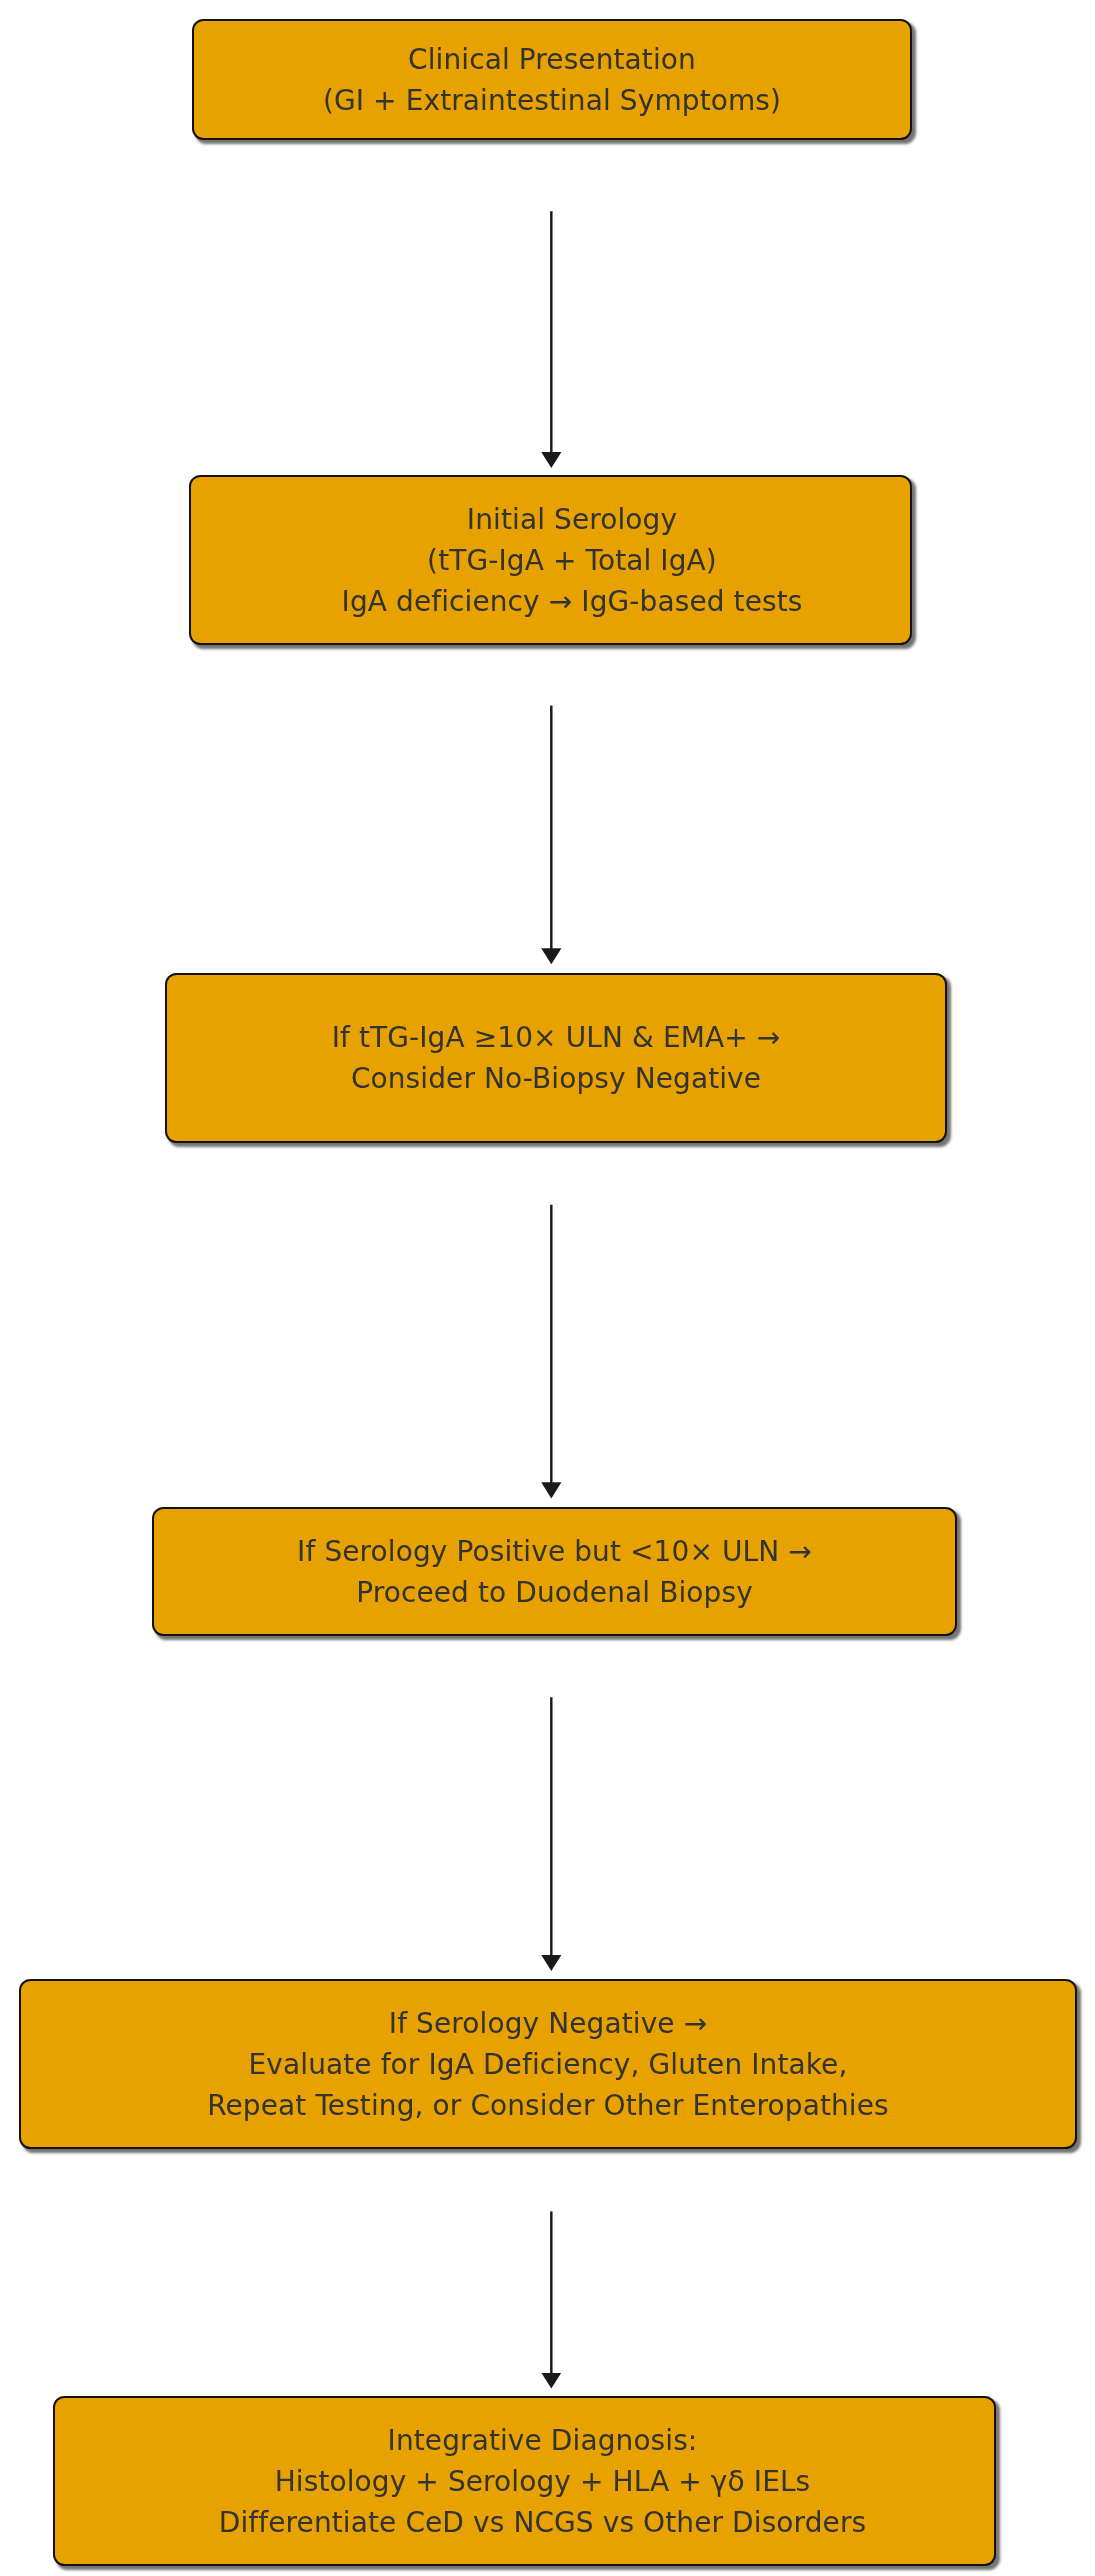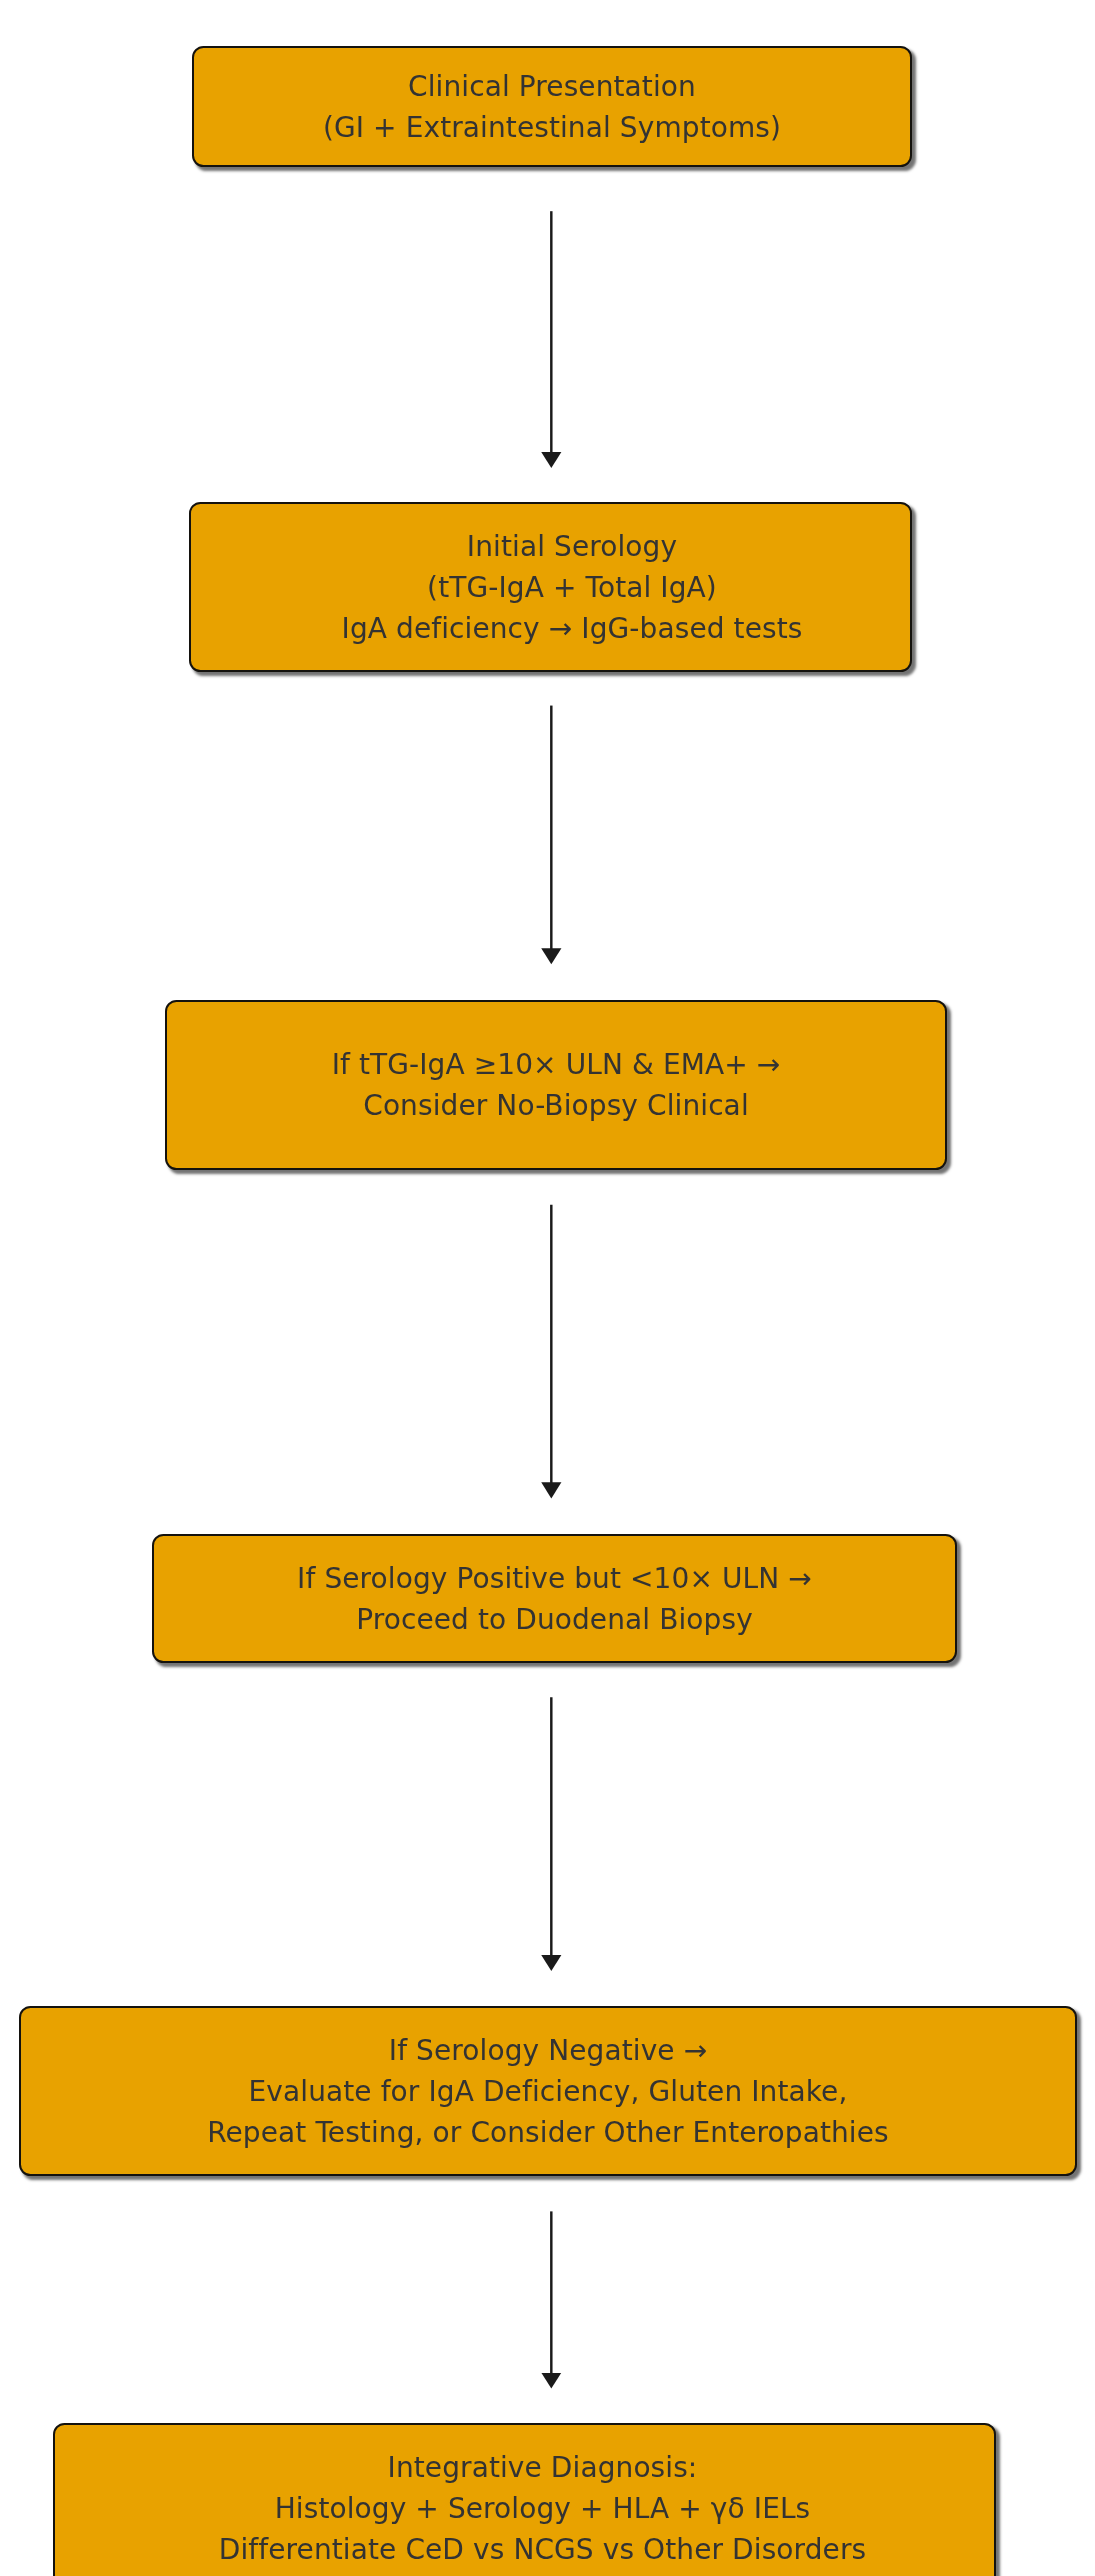--- a/index.html
+++ b/index.html
@@ -37,7 +37,6 @@
     line-height: 41px;
     letter-spacing: 0.1px;
     white-space: nowrap;
-    margin-top: 27px;
   }
   .node .line {
     display: block;

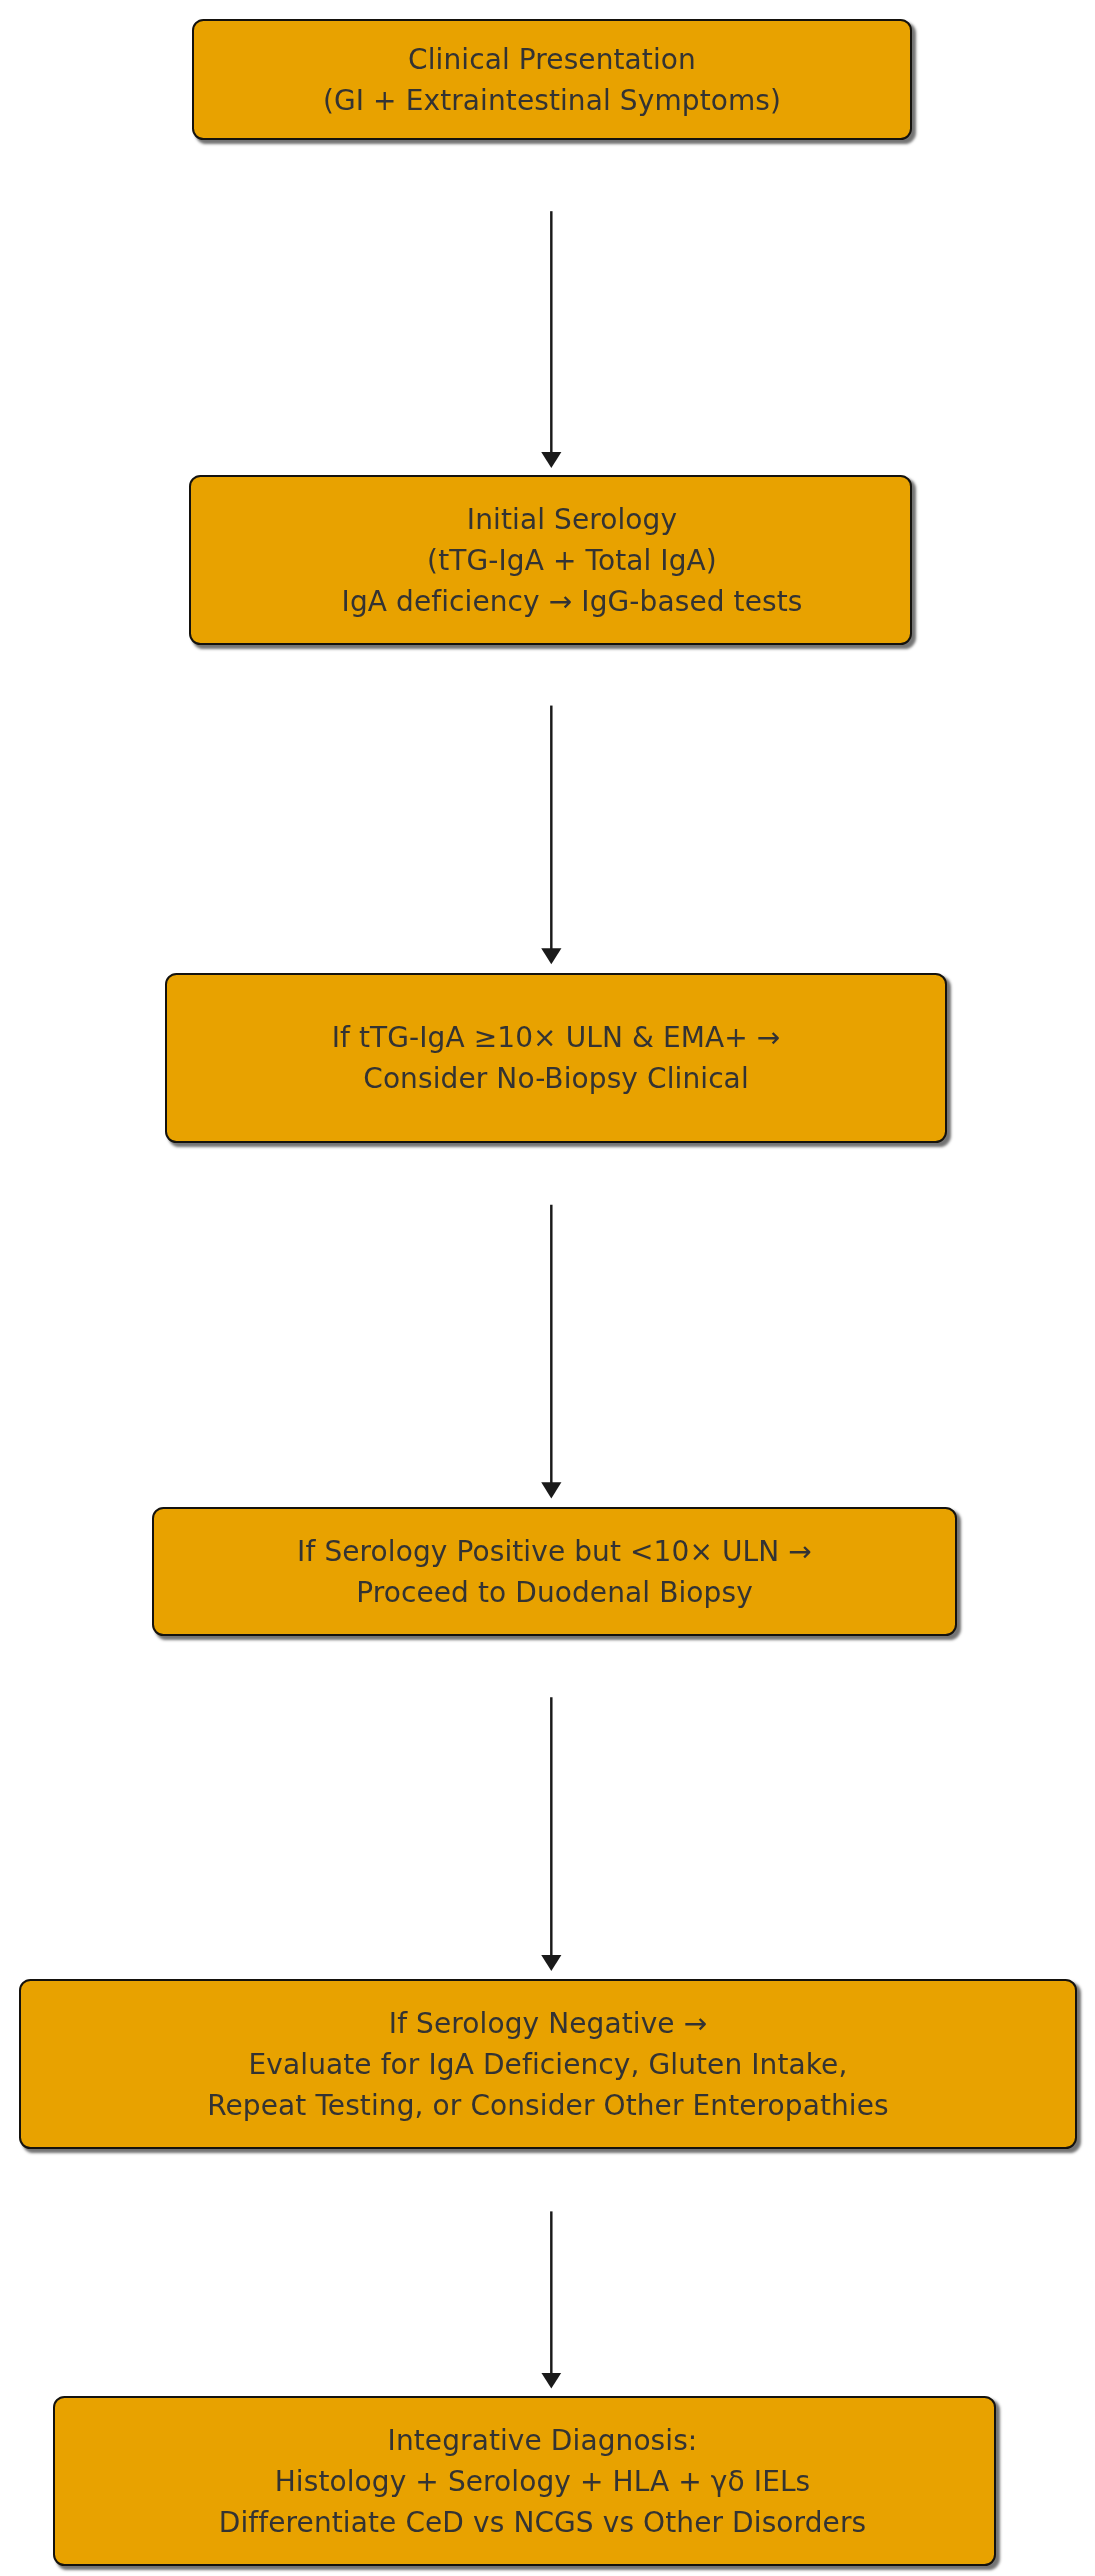--- a/index.html
+++ b/index.html
@@ -91,7 +91,7 @@
 
   <div class="node" id="node-2">
     <span class="line">If tTG-IgA ≥10× ULN &amp; EMA+ →</span>
-    <span class="line">Consider No-Biopsy Clinical</span>
+    <span class="line">Consider No-Biopsy Negative</span>
   </div>
 
   <div class="node" id="node-3">

